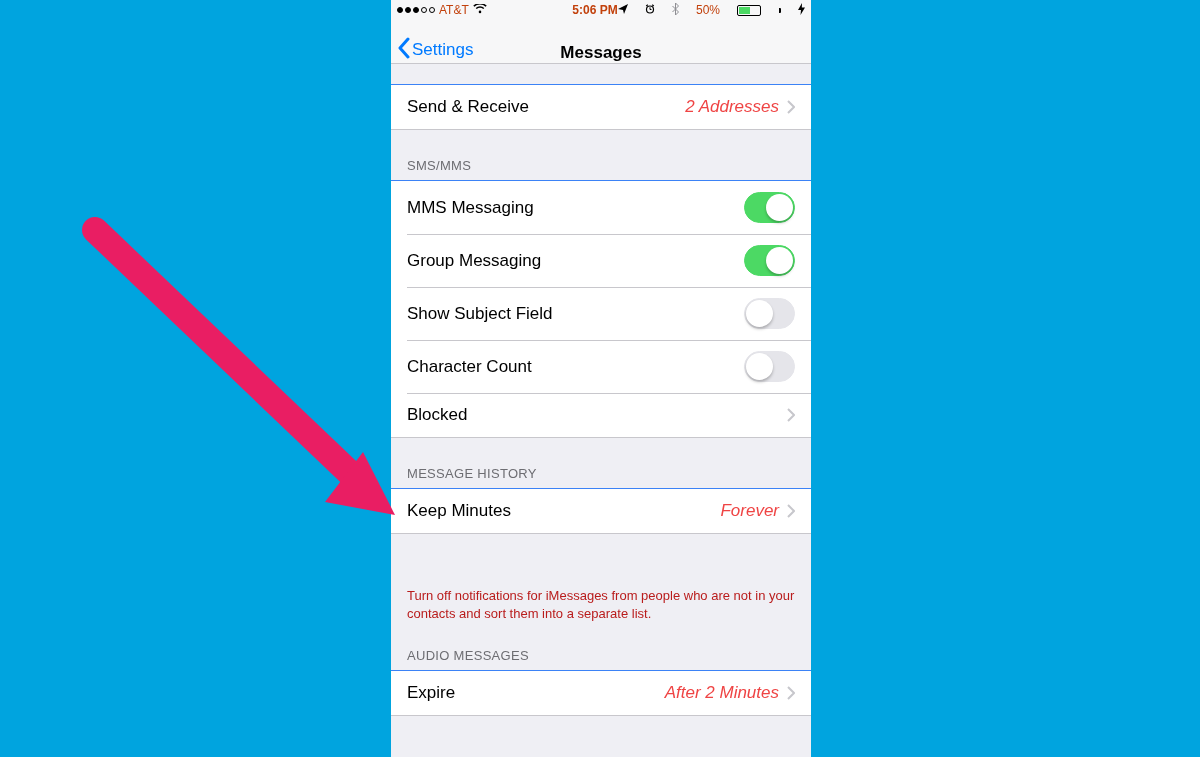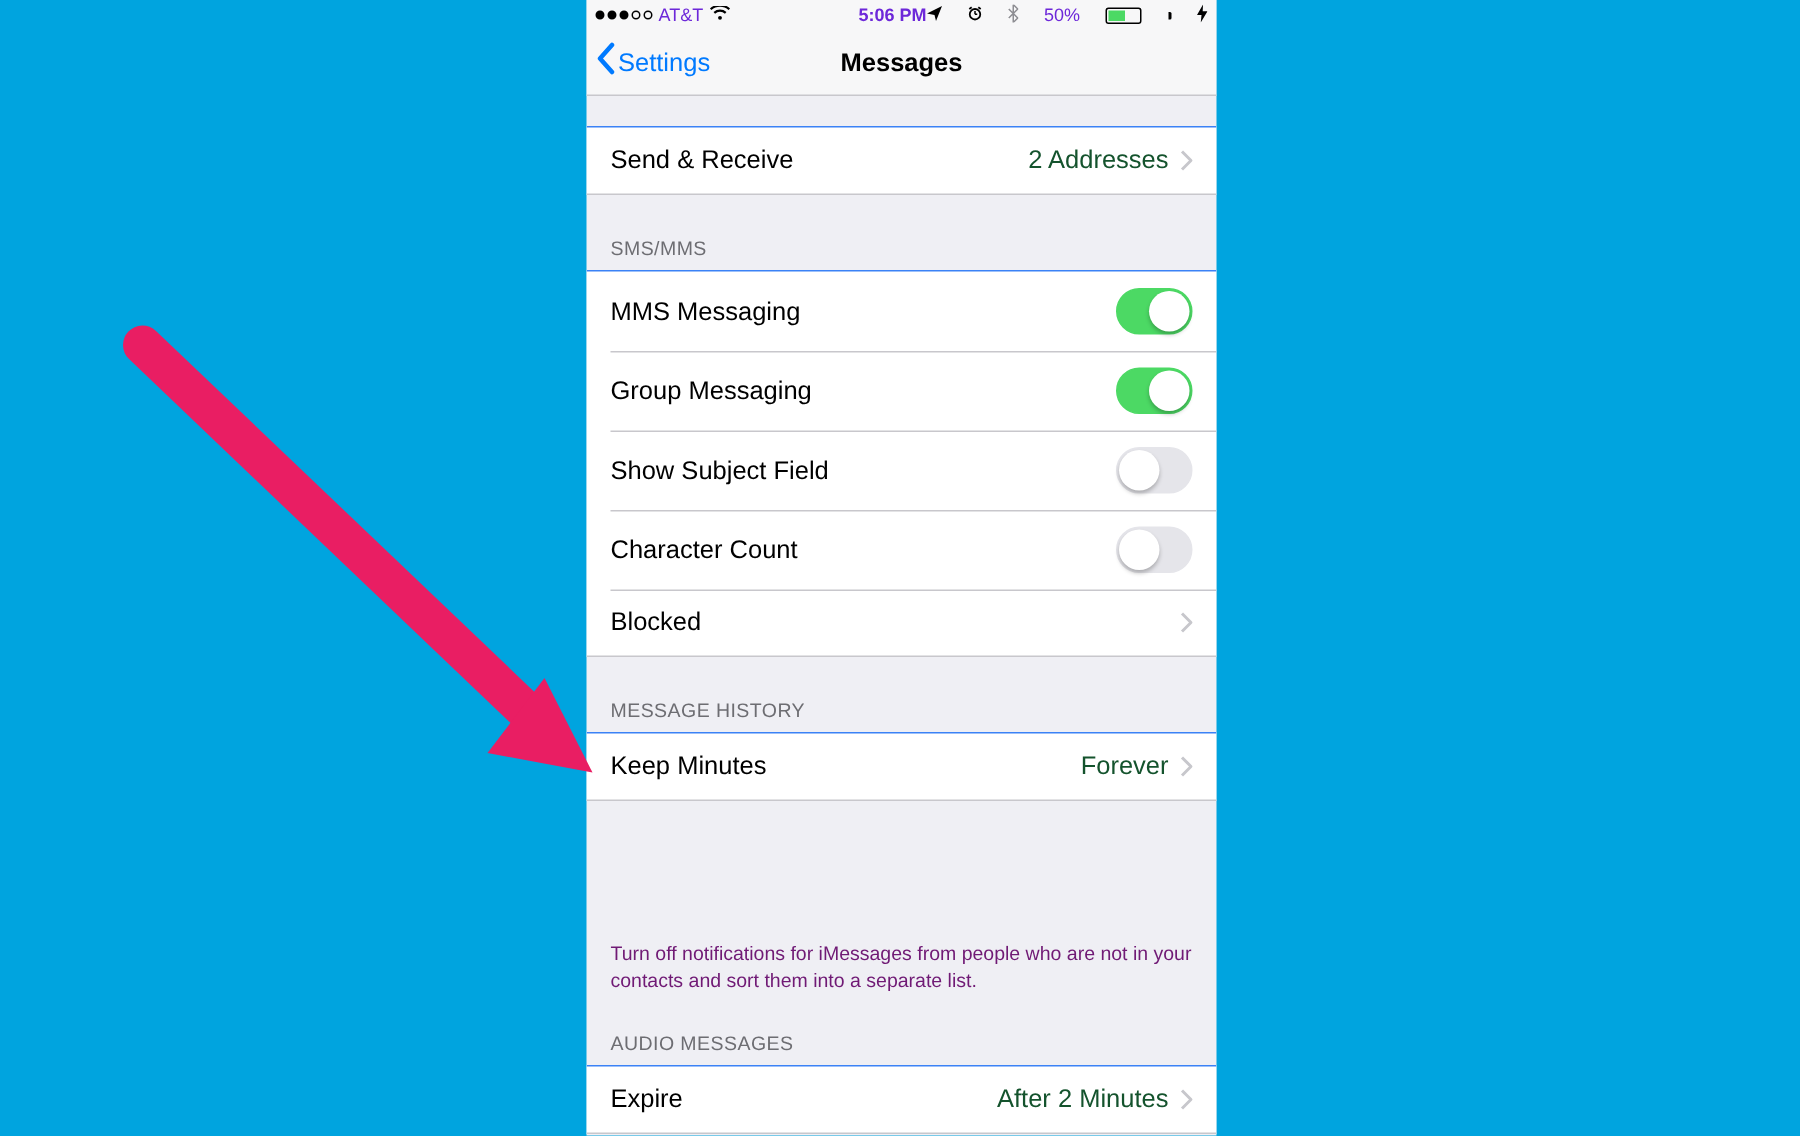--- a/index.html
+++ b/index.html
@@ -27,7 +27,7 @@
     align-items: center;
     font-size: 12px;
     padding: 0 6px;
-    color: #6d28d9;
+    color: #c2410c;
     position: relative;
   }
   .sb-left { display: flex; align-items: center; gap: 4px; }

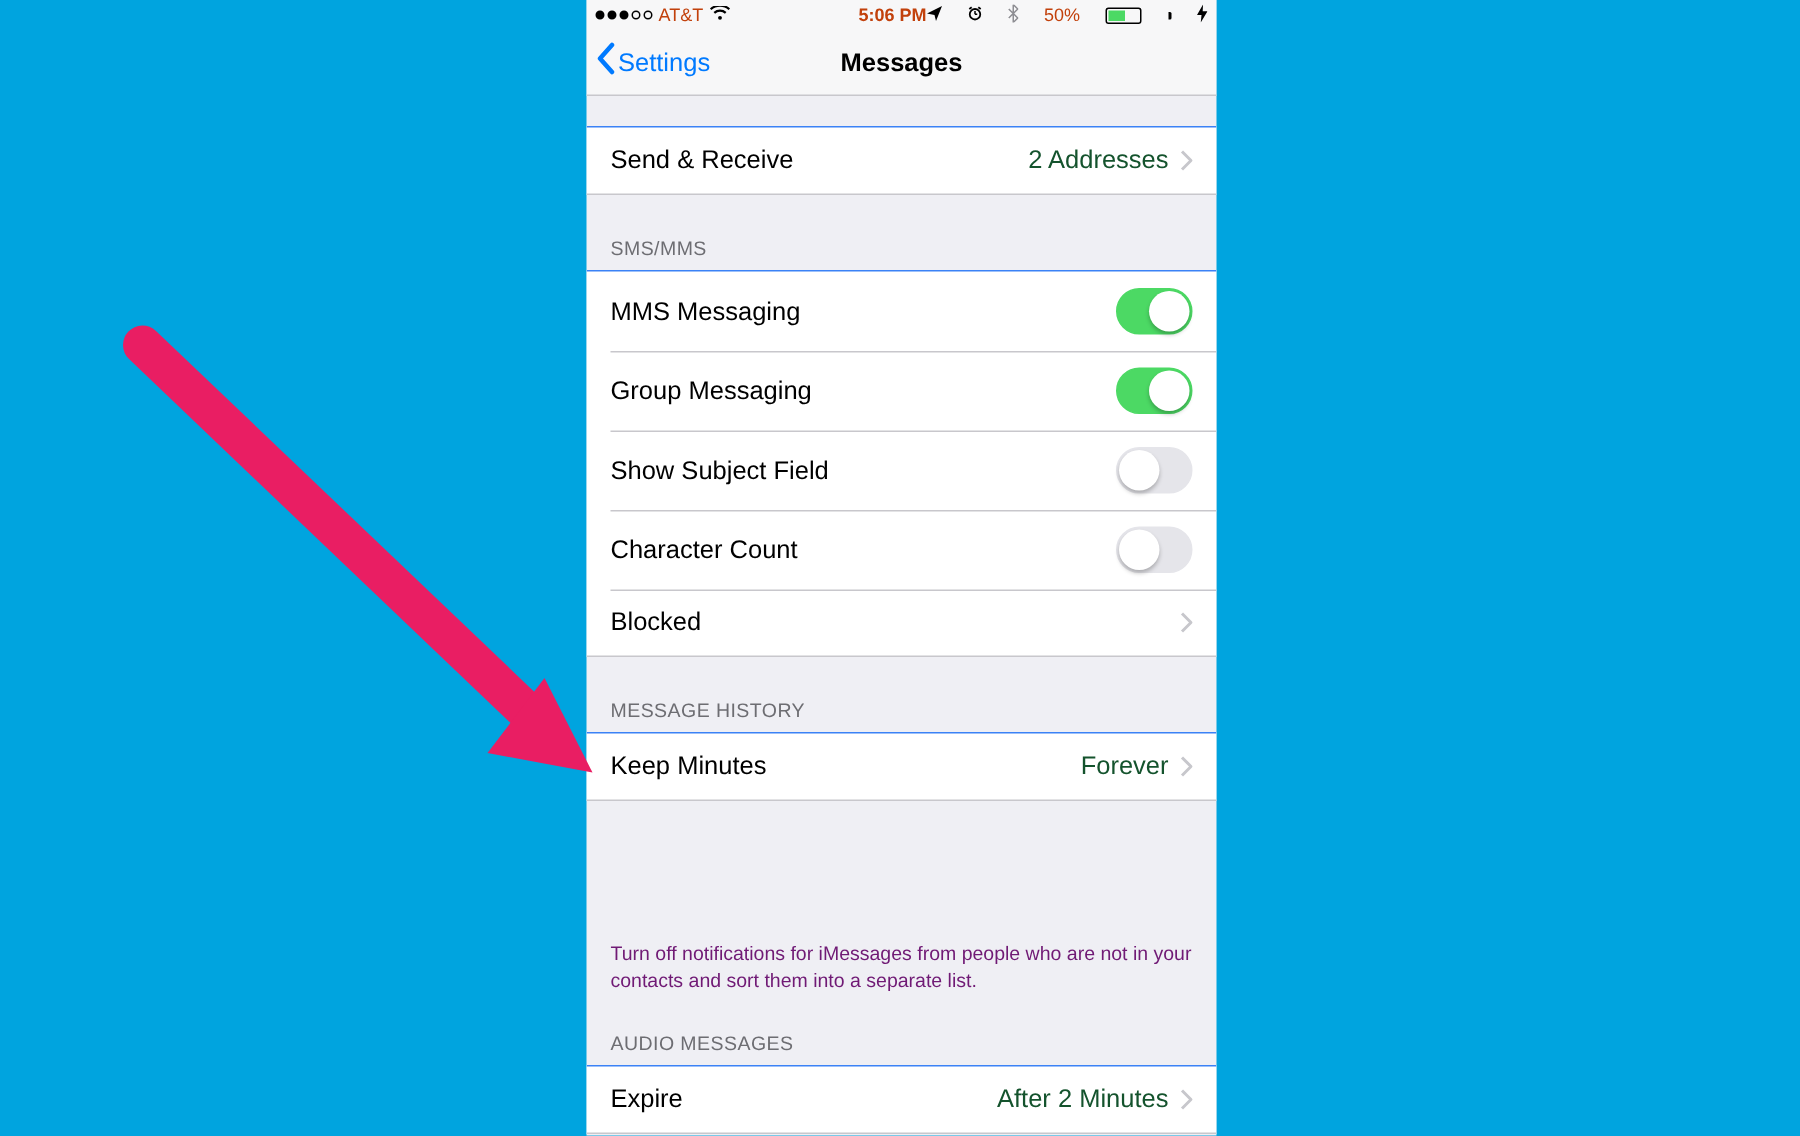--- a/index.html
+++ b/index.html
@@ -50,7 +50,7 @@
     border-bottom: 1px solid #c8c7cc;
     position: relative;
     display:flex;
-    align-items:center;
+    align-items:flex-end;
   }
   .nav-back {
     color: #007aff;

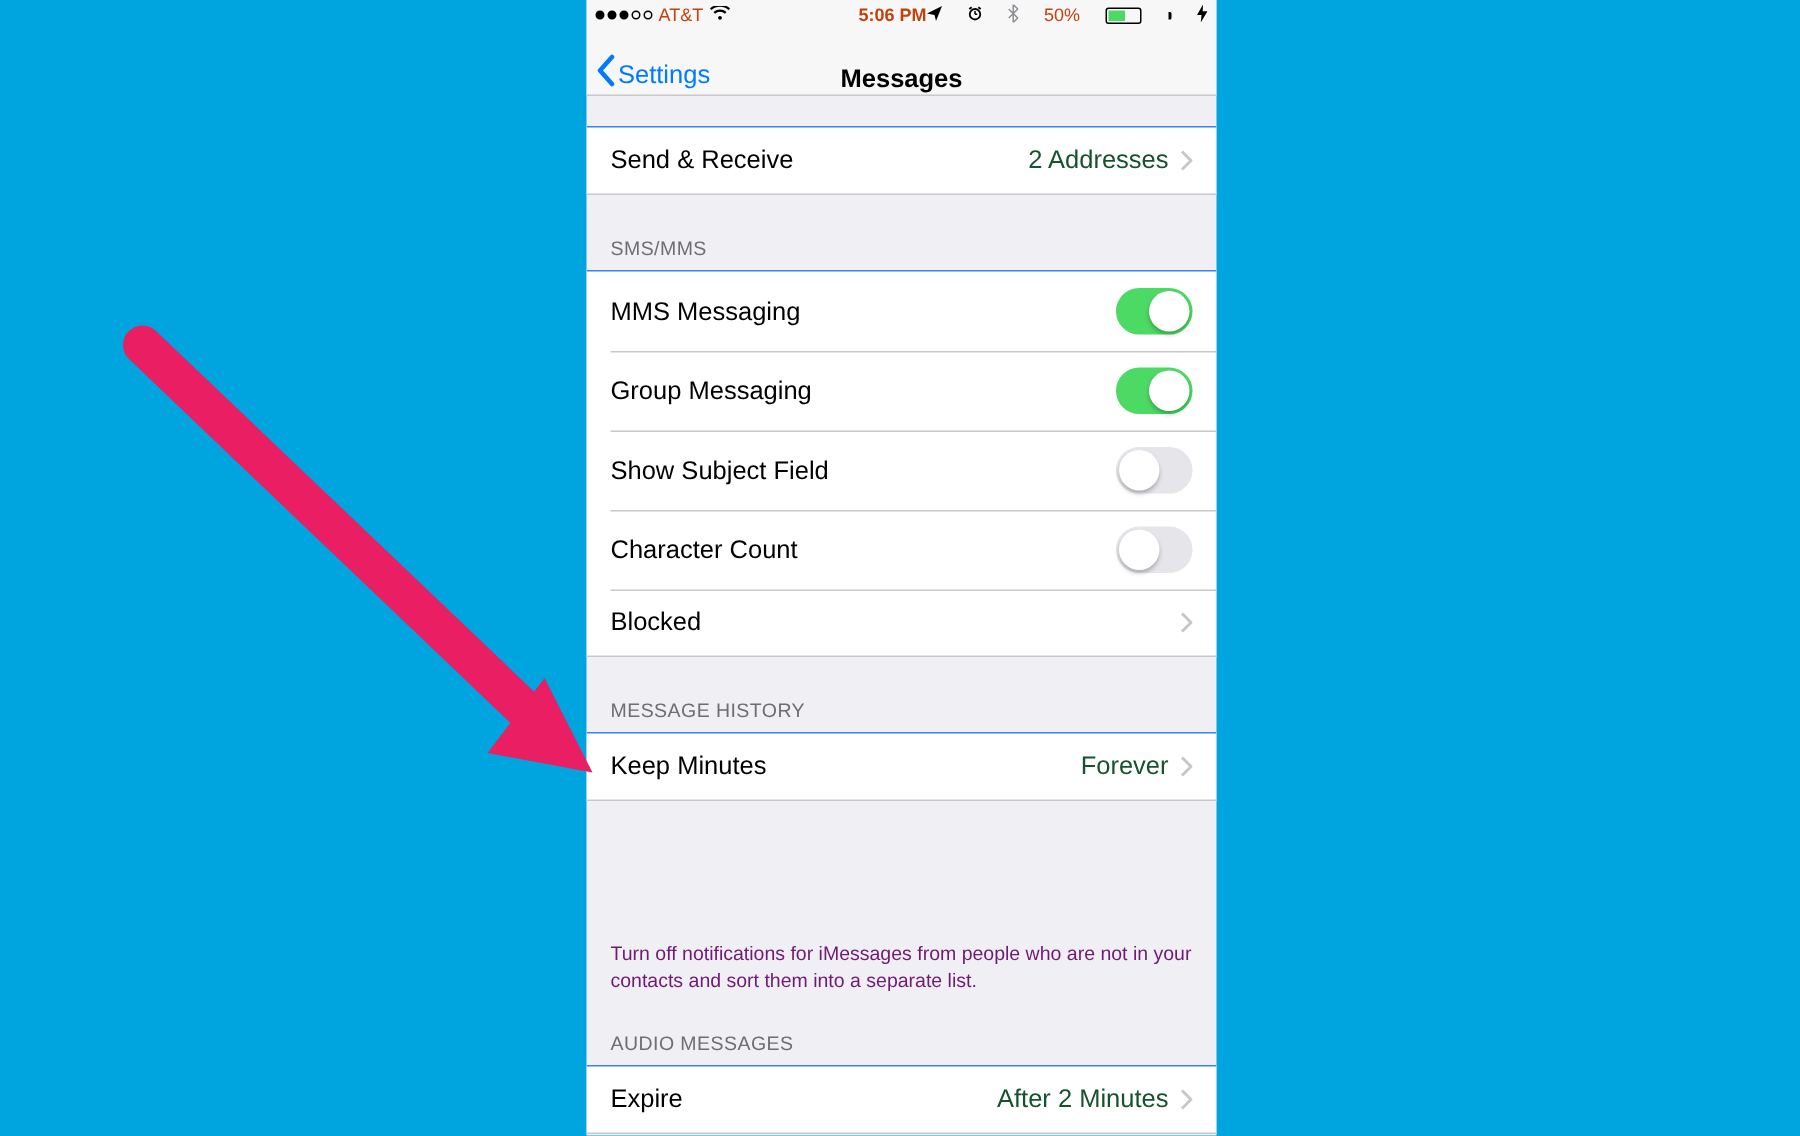--- a/index.html
+++ b/index.html
@@ -100,7 +100,7 @@
   }
   .cells { border-top:1px solid #3b82f6; border-bottom:1px solid #c8c7cc; }
   .cell-label { flex:1; }
-  .cell-detail { color:#14532d; margin-right:8px; }
+  .cell-detail { color:#ef4444; margin-right:8px;font-style:italic; }
   .chevron {
     color:#c7c7cc;
   }

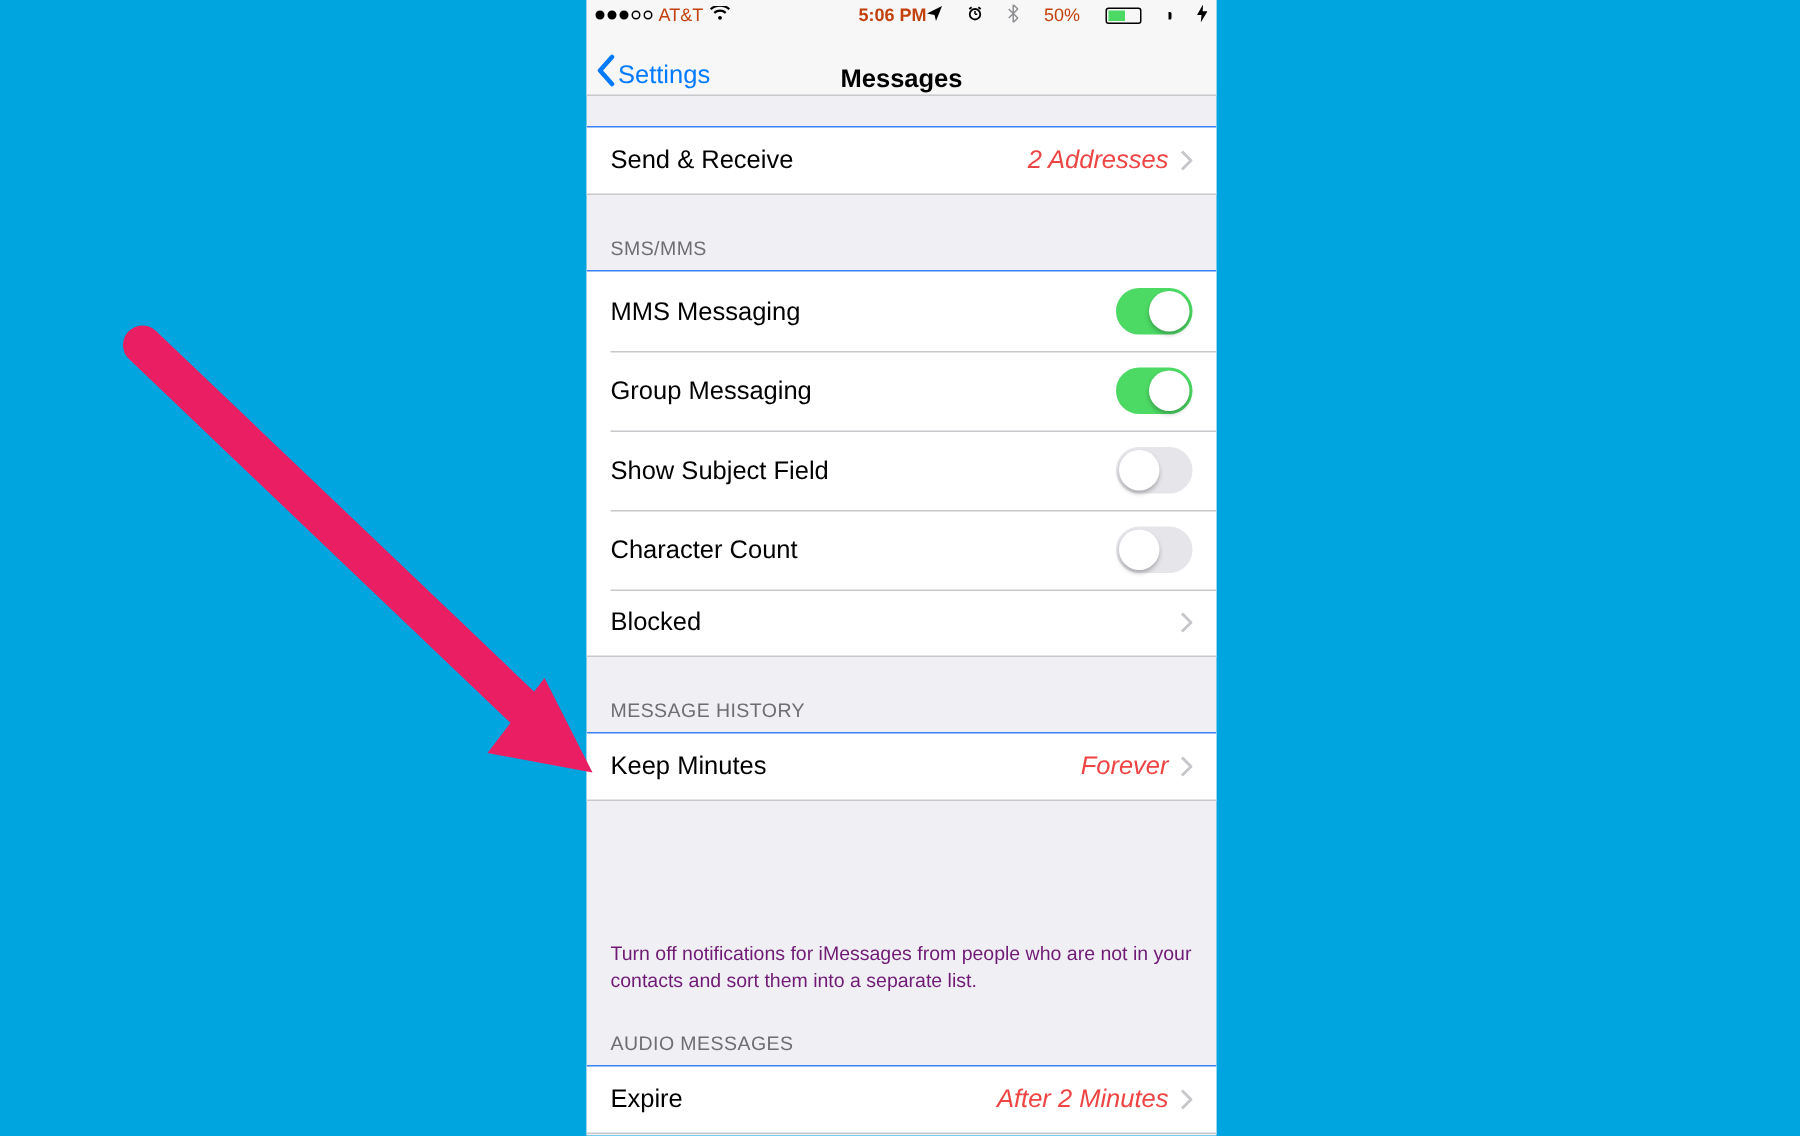--- a/index.html
+++ b/index.html
@@ -76,10 +76,9 @@
   .group-header.tall { padding-top: 28px; }
   .group-footer {
     font-size: 13px;
-    color: #701a75;
+    color: #b91c1c;
     padding: 19px 16px 8px 16px;
     line-height: 1.35;
-    margin-top: 40px;
   }
   .cells { background:#fff; }
   .cell {

